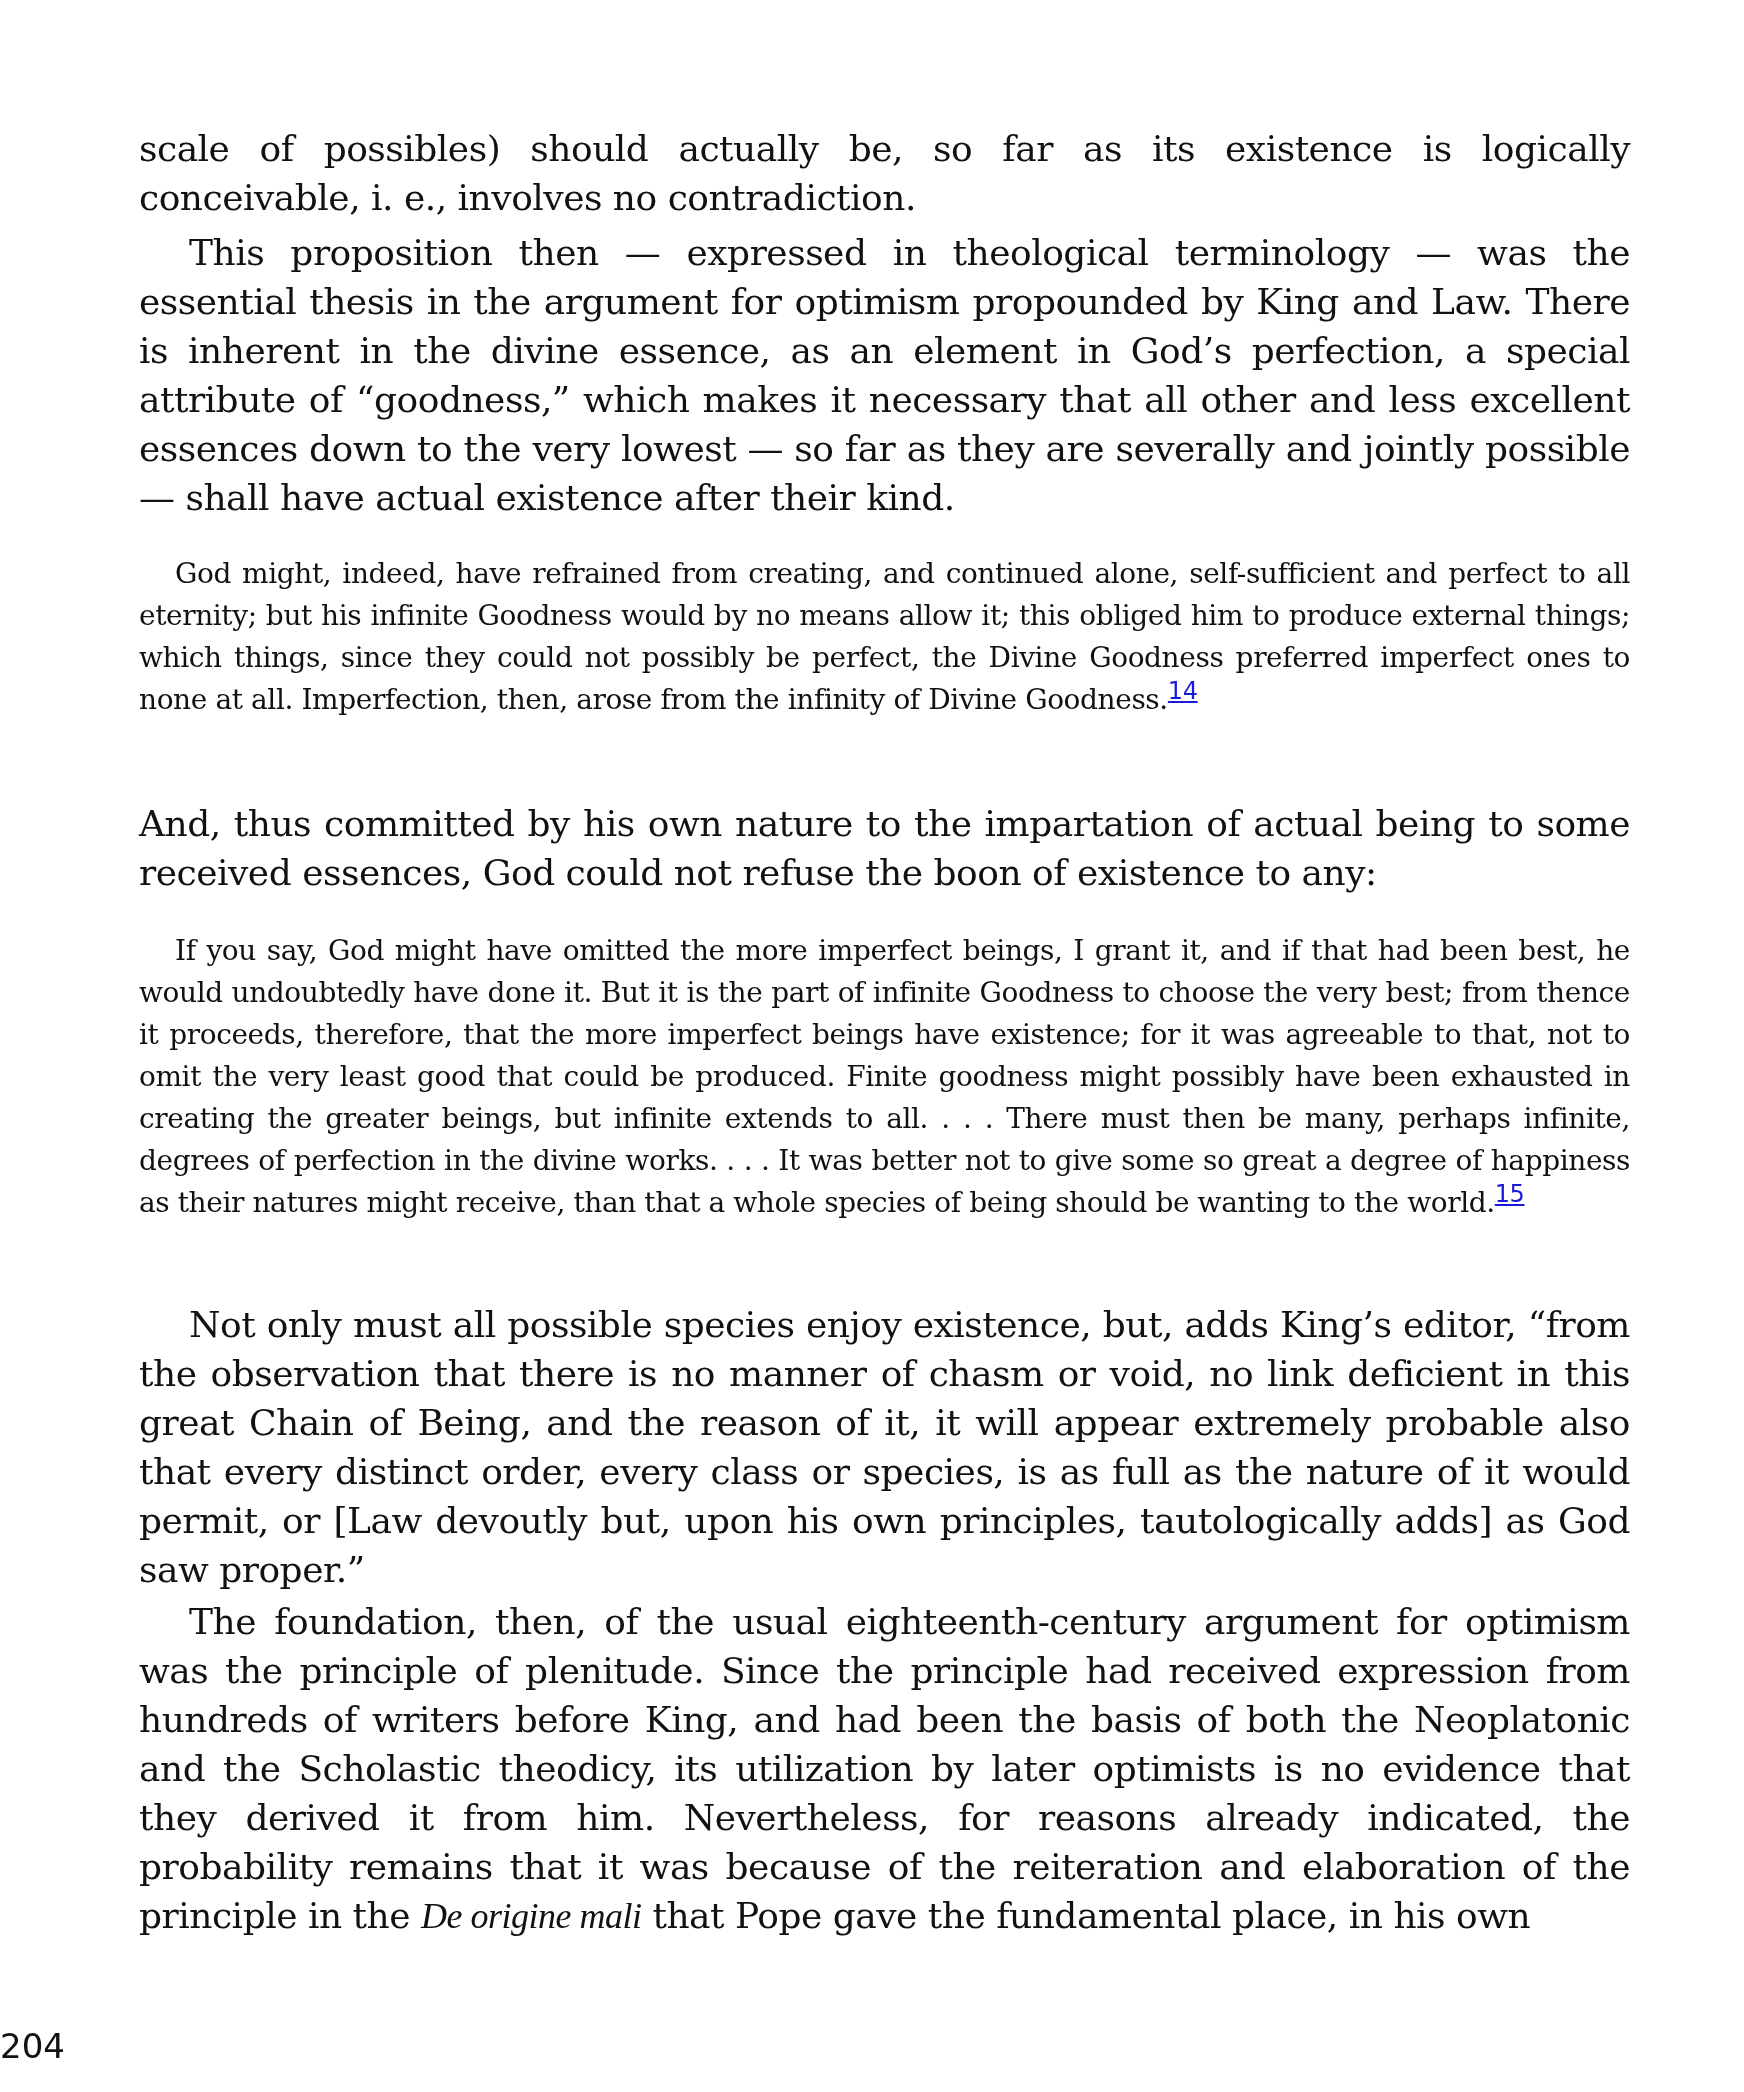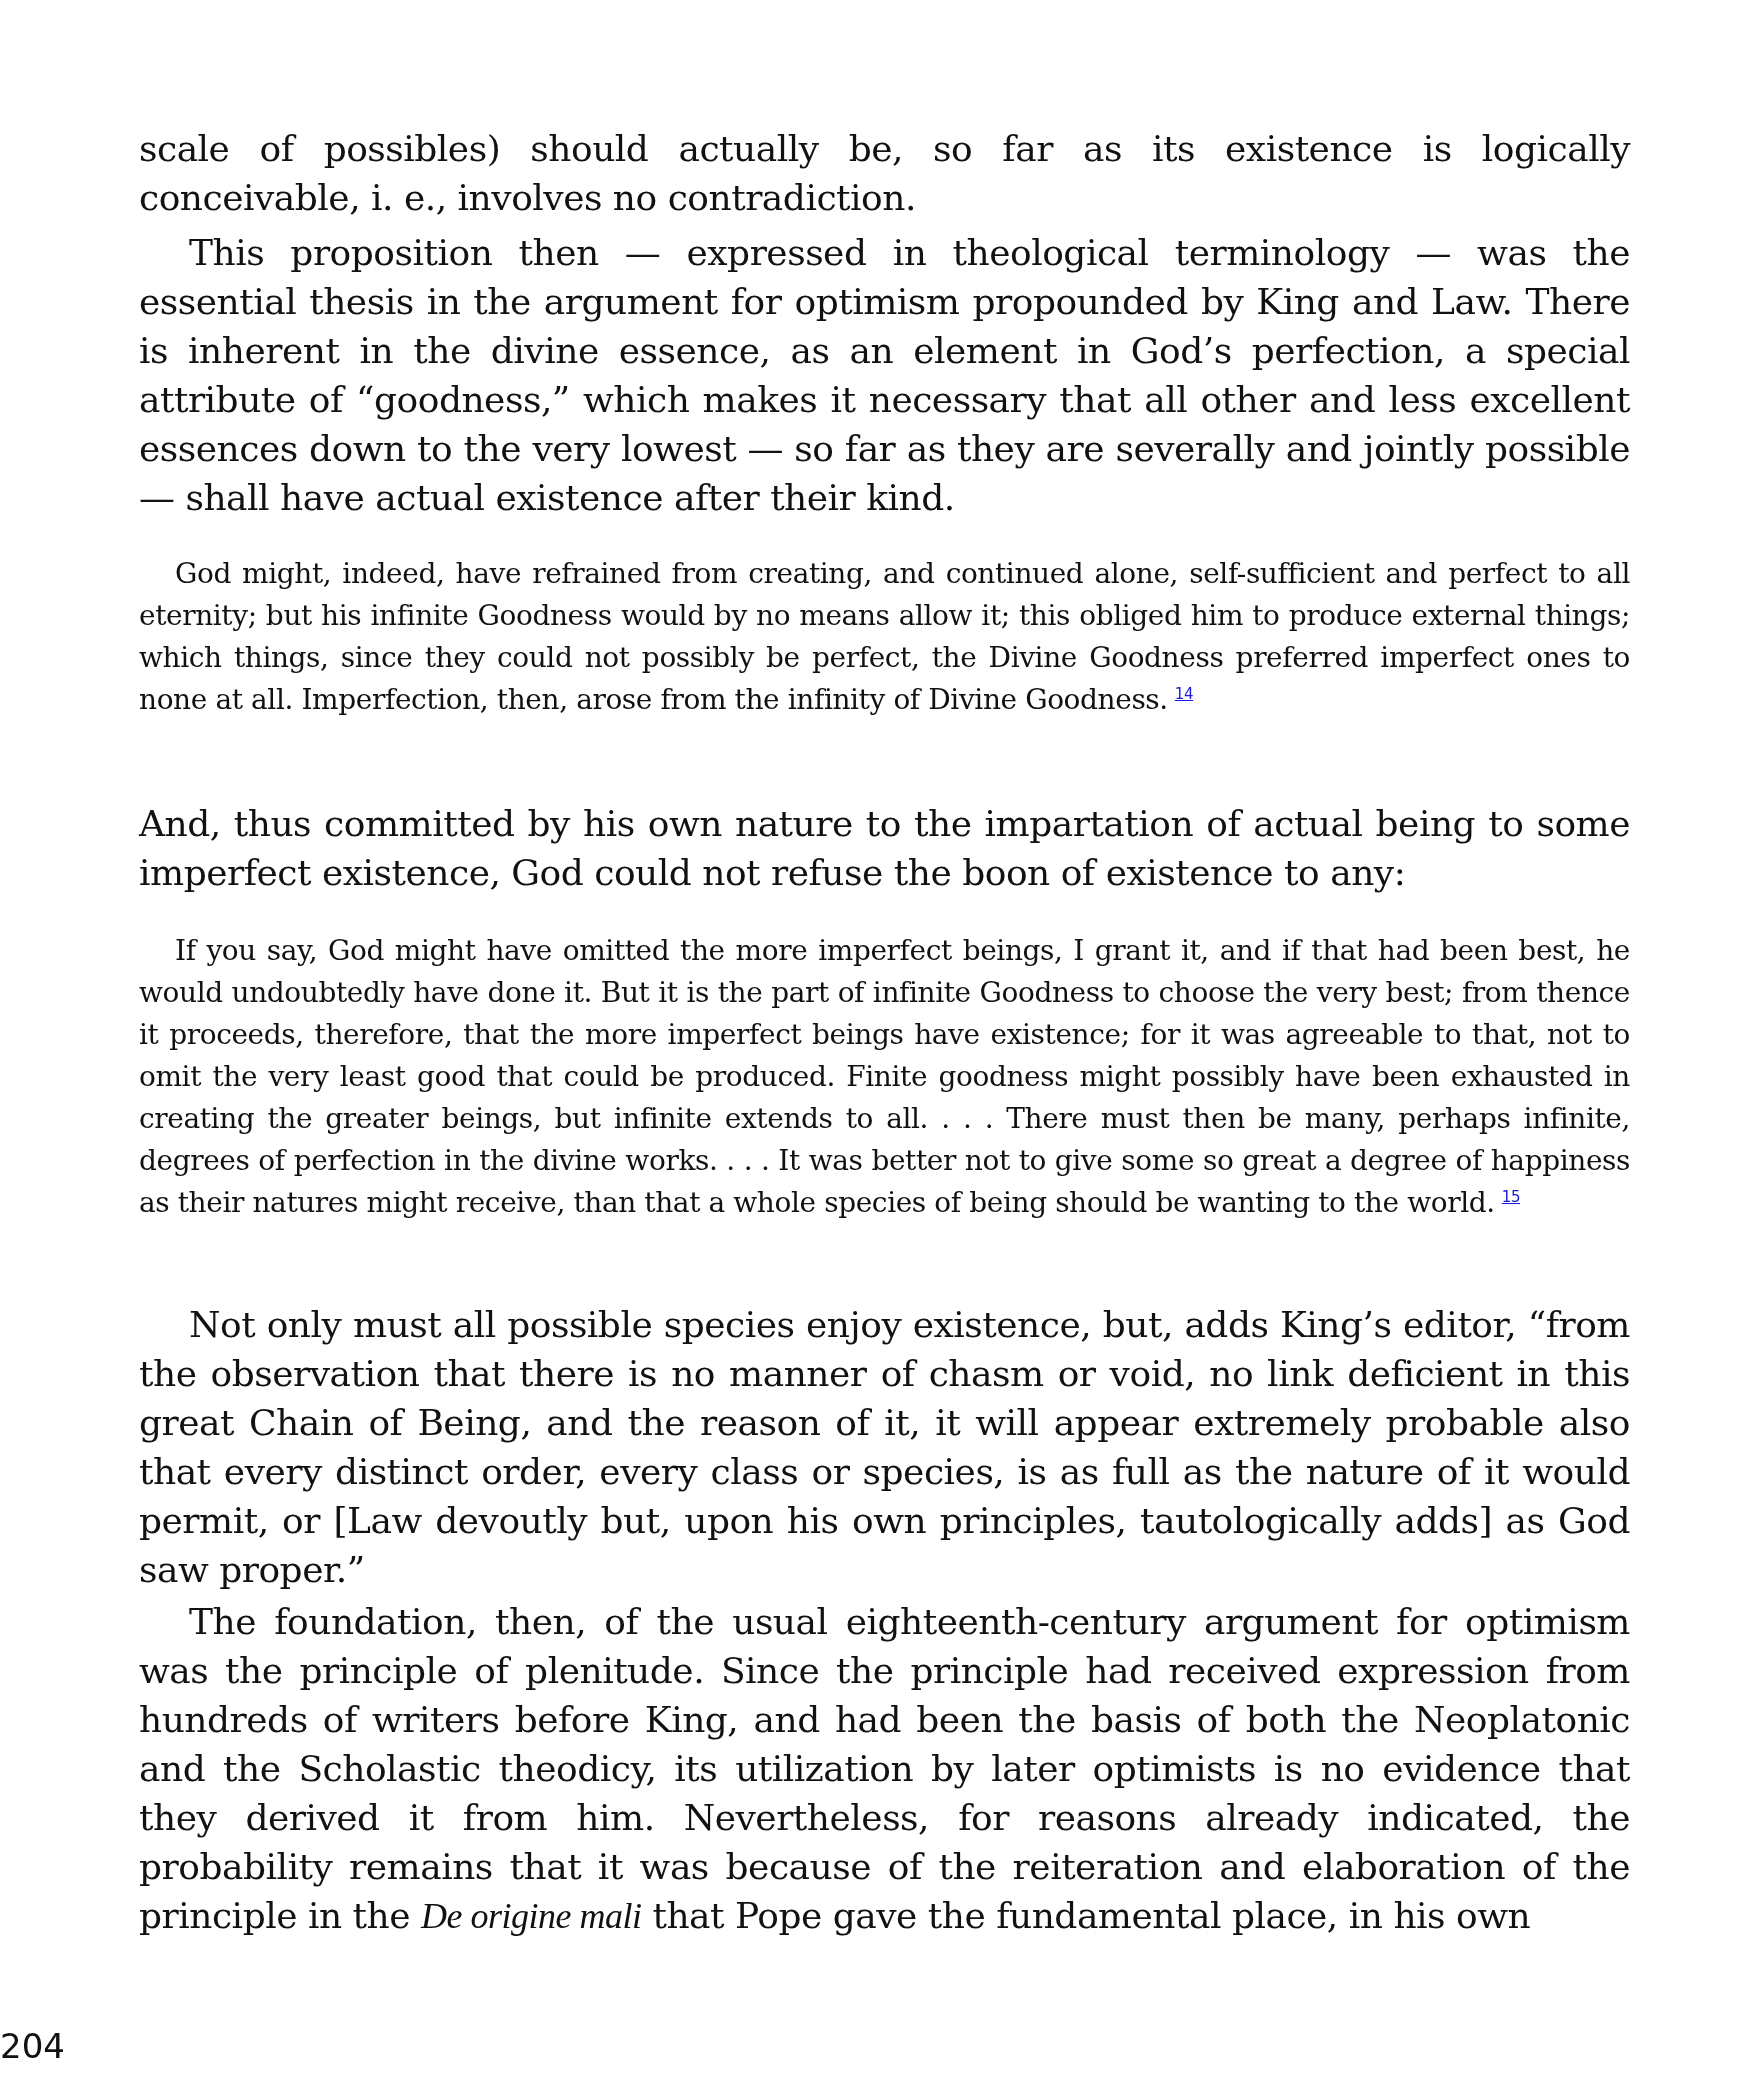--- a/index.html
+++ b/index.html
@@ -19,7 +19,7 @@
     letter-spacing: -0.4px;
   }
   .quote.indent { text-indent: 36px; }
-  .fn { color: #1a1adb; font-family: "DejaVu Sans", sans-serif; font-size: 15px; vertical-align: super; line-height: 0; margin-left: 7px; text-decoration: underline; }
+  .fn { color: #1a1adb; font-family: "DejaVu Sans", sans-serif; font-size: 24px; vertical-align: super; line-height: 0; margin-left: 0; text-decoration: underline; }
   .ital { font-style: italic; font-family: Liberation Serif, serif; }
   .page-num {
     position: absolute; left: 0; width: 1481px; top: 2026px; 

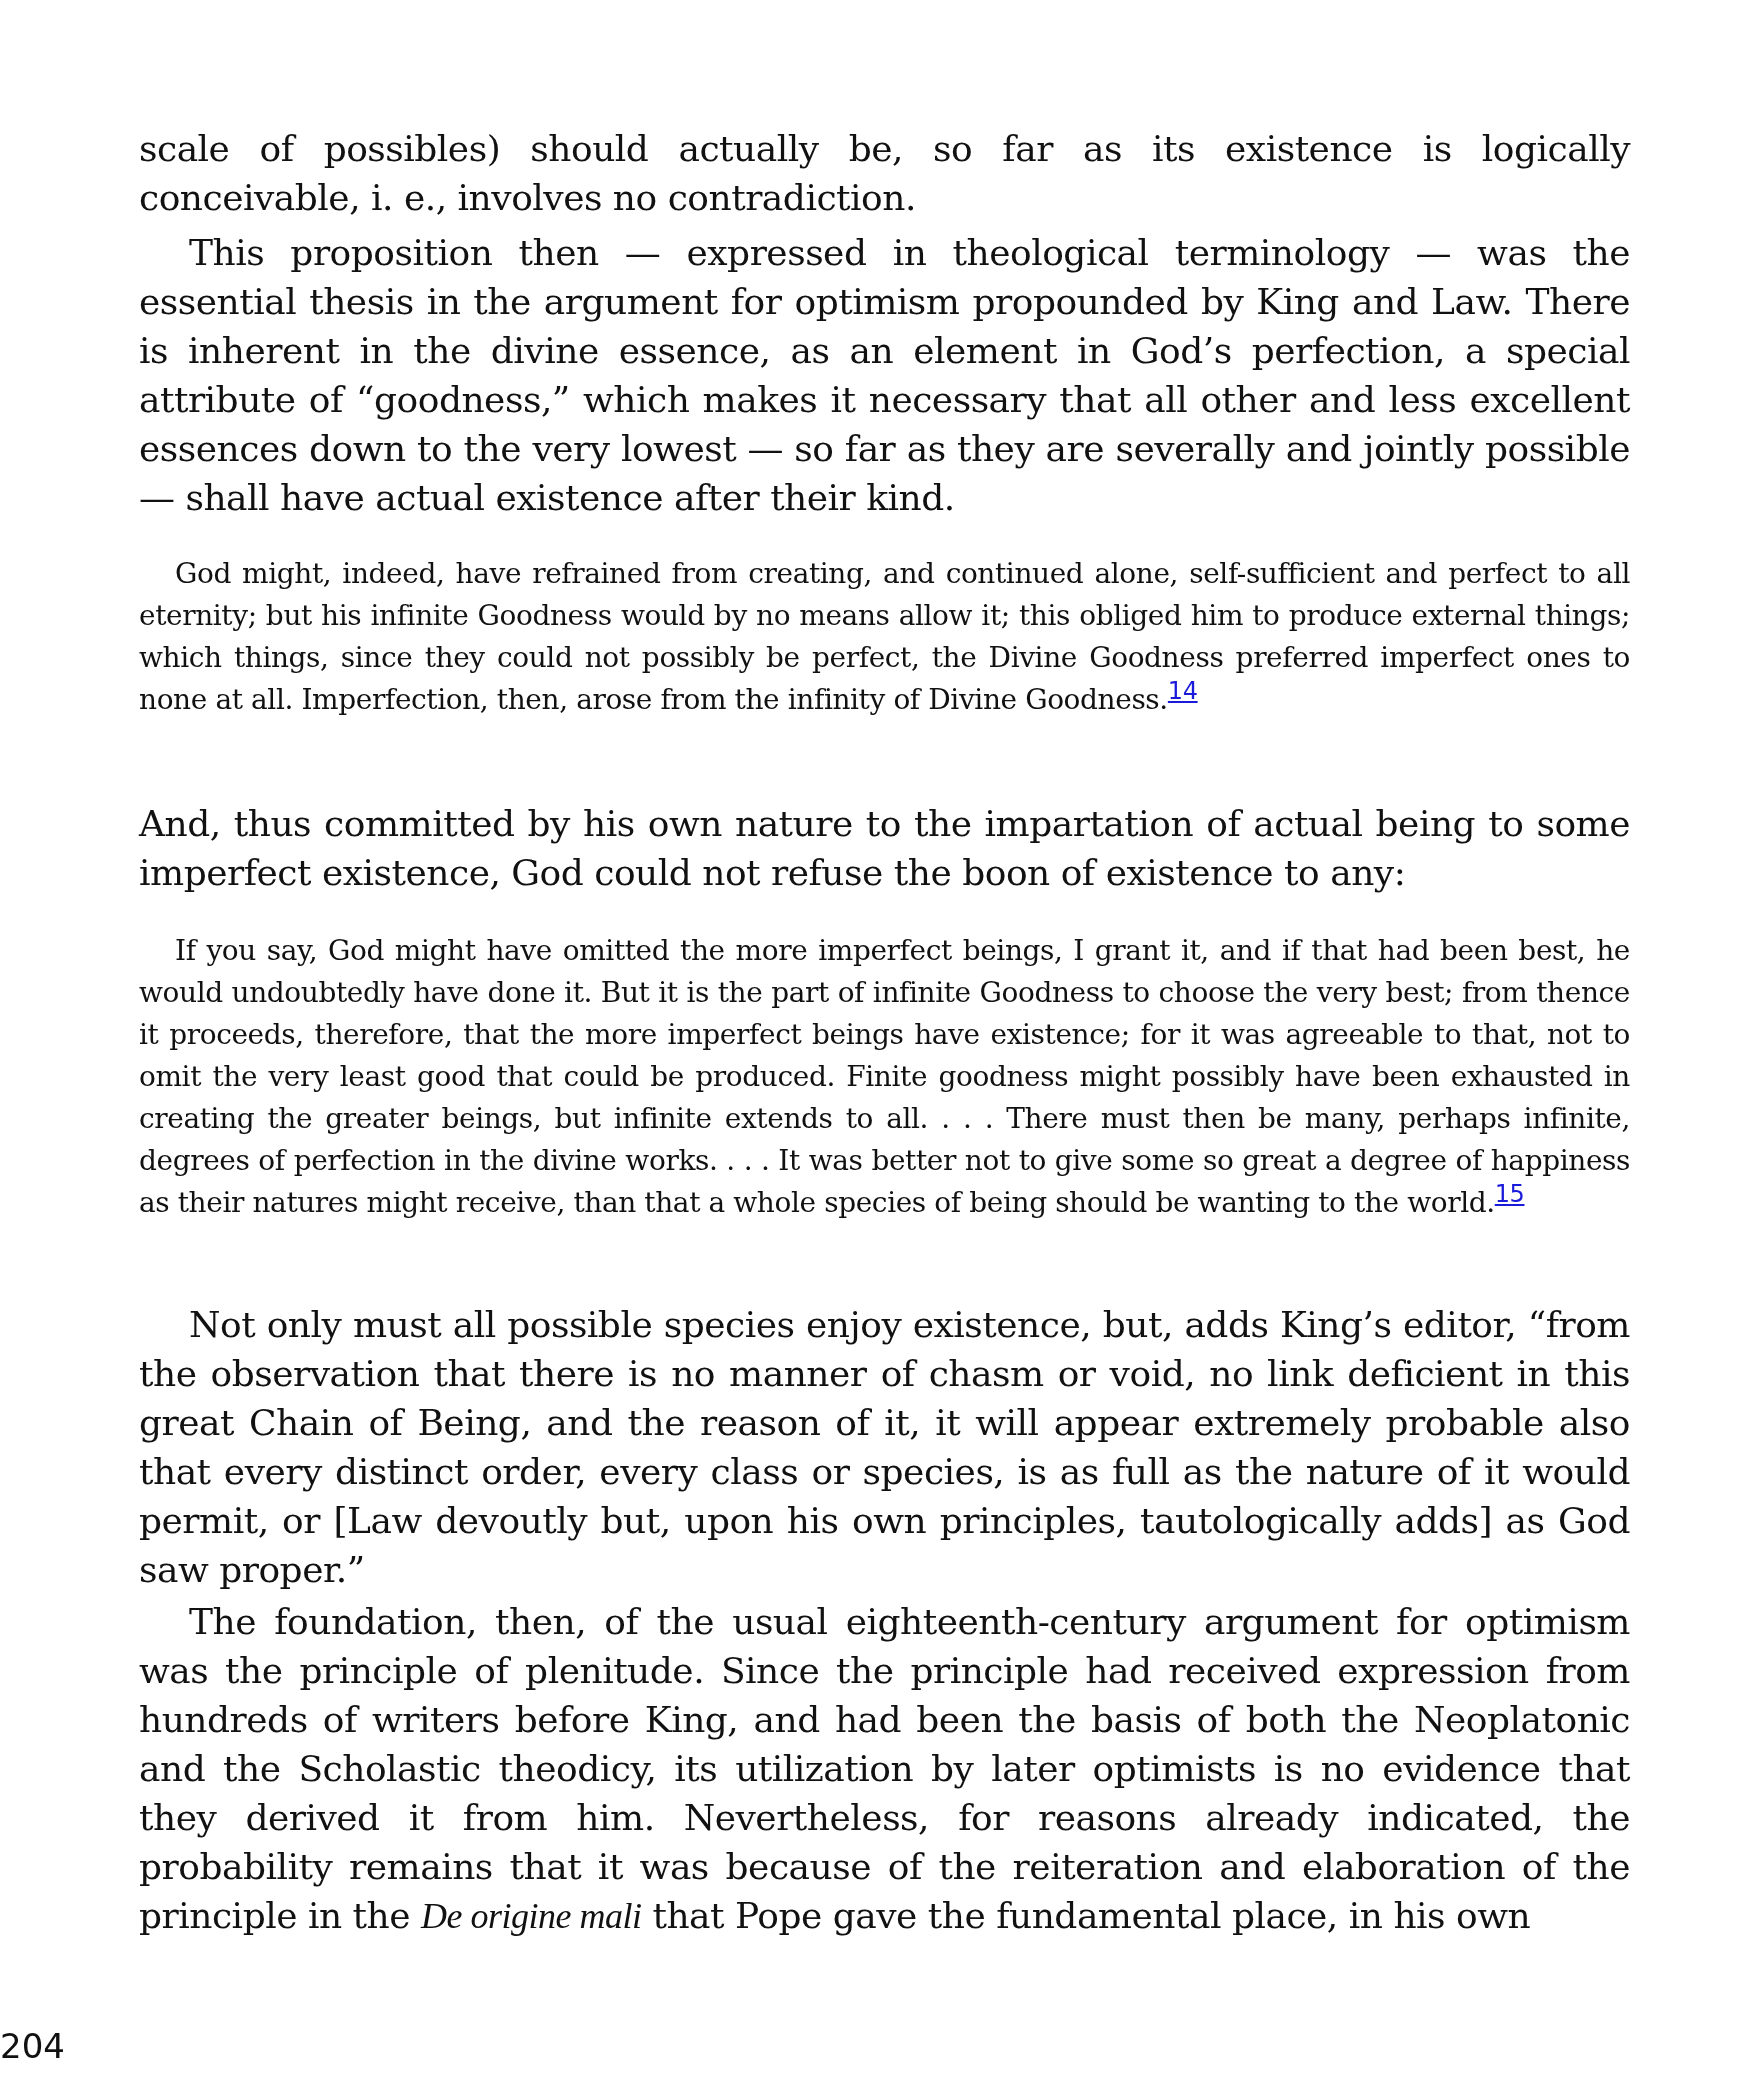--- a/index.html
+++ b/index.html
@@ -37,7 +37,7 @@
 
   <p class="quote indent" style="top:553px;"><span>God might, indeed, have refrained from creating, and continued alone, self-sufficient and perfect to all eternity; but his infinite Goodness would by no means allow it; this obliged him to produce external things; which things, since they could not possibly be perfect, the Divine Goodness preferred imperfect ones to none at all. Imperfection, then, arose from the infinity of Divine Goodness.</span><a class="fn">14</a></p>
 
-  <p class="body-text" style="top:799px;">And, thus committed by his own nature to the impartation of actual being to some imperfect existence, God could not refuse the boon of existence to any:</p>
+  <p class="body-text" style="top:799px;">And, thus committed by his own nature to the impartation of actual being to some received essences, God could not refuse the boon of existence to any:</p>
 
   <p class="quote indent" style="top:930px;"><span>If you say, God might have omitted the more imperfect beings, I grant it, and if that had been best, he would undoubtedly have done it. But it is the part of infinite Goodness to choose the very best; from thence it proceeds, therefore, that the more imperfect beings have existence; for it was agreeable to that, not to omit the very least good that could be produced. Finite goodness might possibly have been exhausted in creating the greater beings, but infinite extends to all. . . . There must then be many, perhaps infinite, degrees of perfection in the divine works. . . . It was better not to give some so great a degree of happiness as their natures might receive, than that a whole species of being should be wanting to the world.</span><a class="fn">15</a></p>
 

